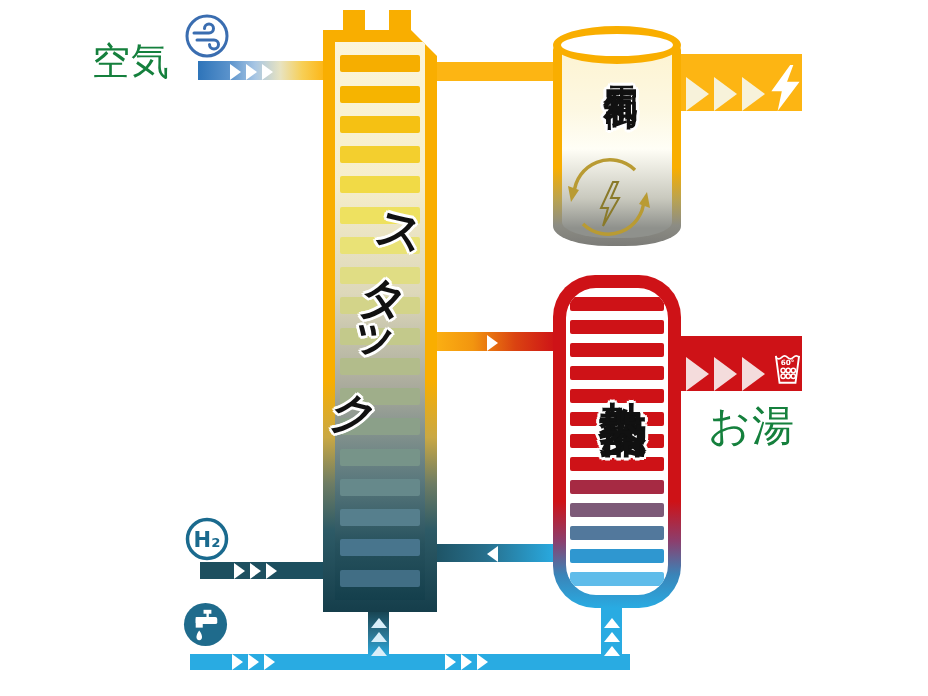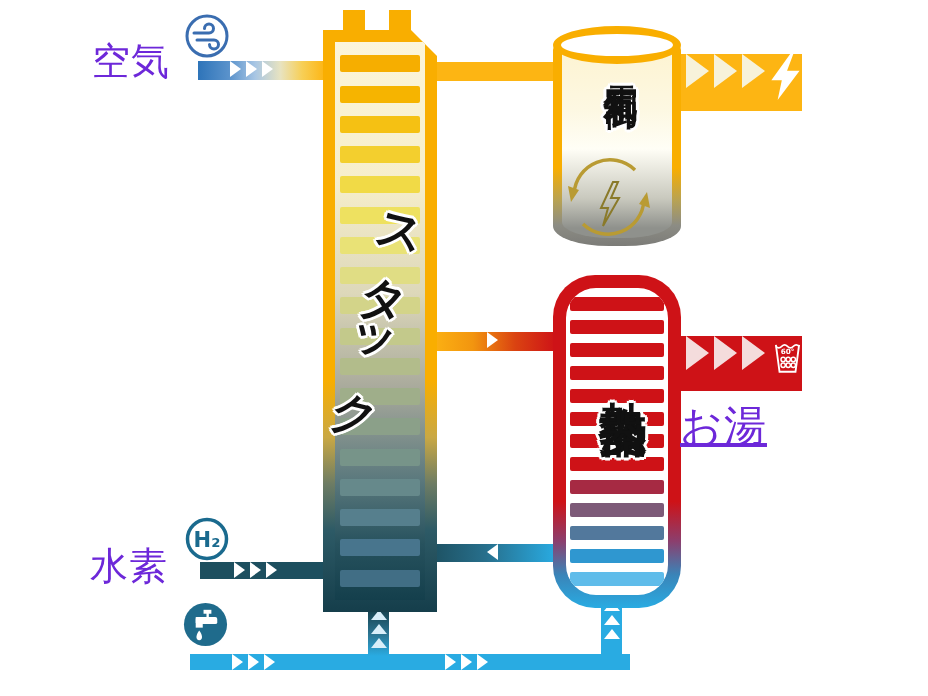--- a/index.html
+++ b/index.html
@@ -6,7 +6,7 @@
   #canvas{position:relative;width:928px;height:696px;background:#fff;overflow:hidden;
           font-family:"DejaVu Sans","Liberation Sans",sans-serif;}
   .abs{position:absolute;}
-  .label{color:#6d28d9;font-weight:500;letter-spacing:1px;z-index:5;white-space:nowrap;}
+  .label{color:#15803d;font-weight:500;letter-spacing:1px;z-index:5;white-space:nowrap;}
   .pipe{position:absolute;z-index:1;display:flex;align-items:flex-start;}
   .chev{width:0;height:0;border-style:solid;}
   .chev-r{border-width:8px 0 8px 11px;border-color:transparent transparent transparent #fff;}

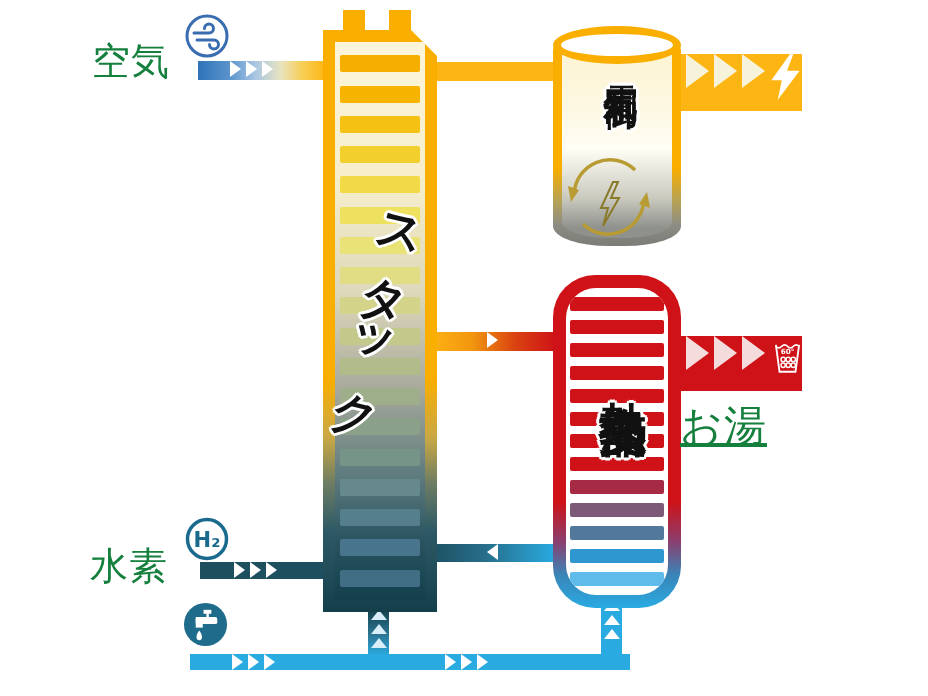--- a/index.html
+++ b/index.html
@@ -7,7 +7,7 @@
           font-family:"DejaVu Sans","Liberation Sans",sans-serif;}
   .abs{position:absolute;}
   .label{color:#15803d;font-weight:500;letter-spacing:1px;z-index:5;white-space:nowrap;}
-  .pipe{position:absolute;z-index:1;display:flex;align-items:flex-start;}
+  .pipe{position:absolute;z-index:1;display:flex;align-items:flex-end;}
   .chev{width:0;height:0;border-style:solid;}
   .chev-r{border-width:8px 0 8px 11px;border-color:transparent transparent transparent #fff;}
   .chev-l{border-width:8px 11px 8px 0;border-color:transparent #fff transparent transparent;}

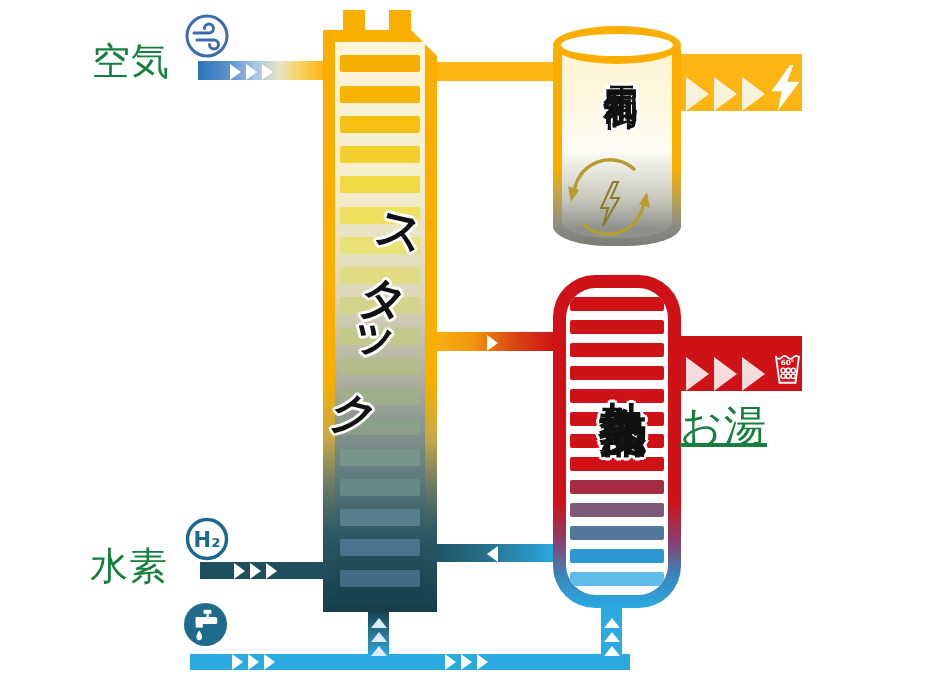--- a/index.html
+++ b/index.html
@@ -219,7 +219,7 @@
     <path d="M8.8 15 C10.7 17.6 10.7 19.6 8.8 20.1 C6.9 19.6 6.9 17.6 8.8 15 Z" fill="#fff"></path>
   </svg>
 
-  <div class="abs label" style="left:680px;top:398px;font-size:42px;text-decoration:underline;">お湯</div>
+  <div class="abs label" style="left:708px;top:398px;font-size:42px;">お湯</div>
 
 </div>
 

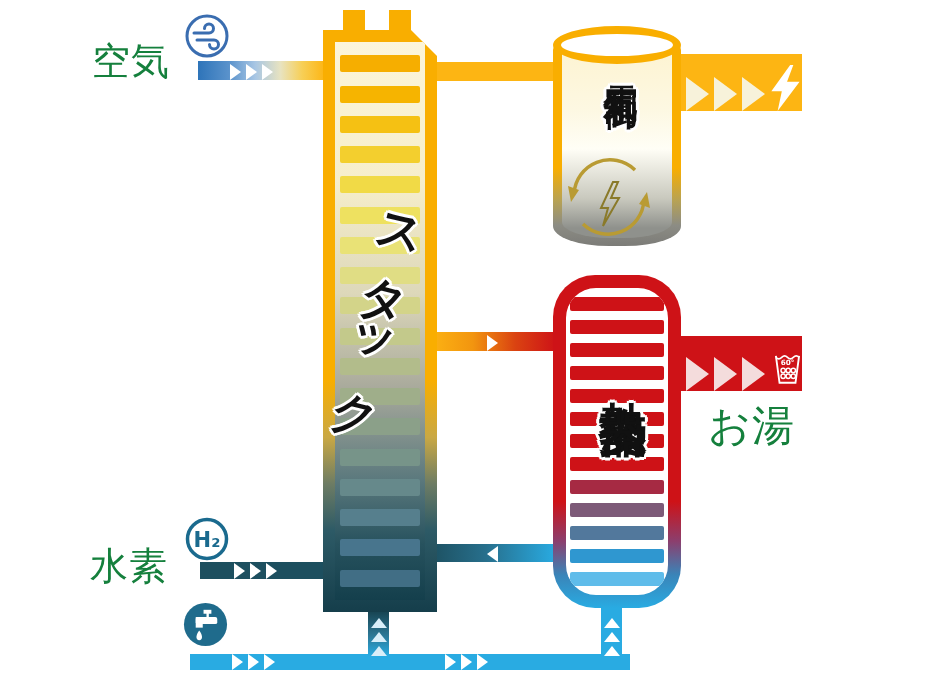--- a/index.html
+++ b/index.html
@@ -204,7 +204,6 @@
     <path d="M13 27 h17 a4.5 4.5 0 1 1 -4.5 4.5" fill="none" stroke="#3a6db0" stroke-width="3" stroke-linecap="round"></path>
   </svg>
 
-  <div class="abs label" style="left:90px;top:541px;font-size:38px;">水素</div>
   <svg class="abs" width="46" height="46" viewBox="0 0 46 46" style="left:184px;top:516px;">
     <circle cx="23" cy="23" r="19.5" fill="#fff" stroke="#1a6a8e" stroke-width="3.5"></circle>
     <text x="23" y="31" font-size="21" font-weight="bold" fill="#1a6a8e" text-anchor="middle">H₂</text>

